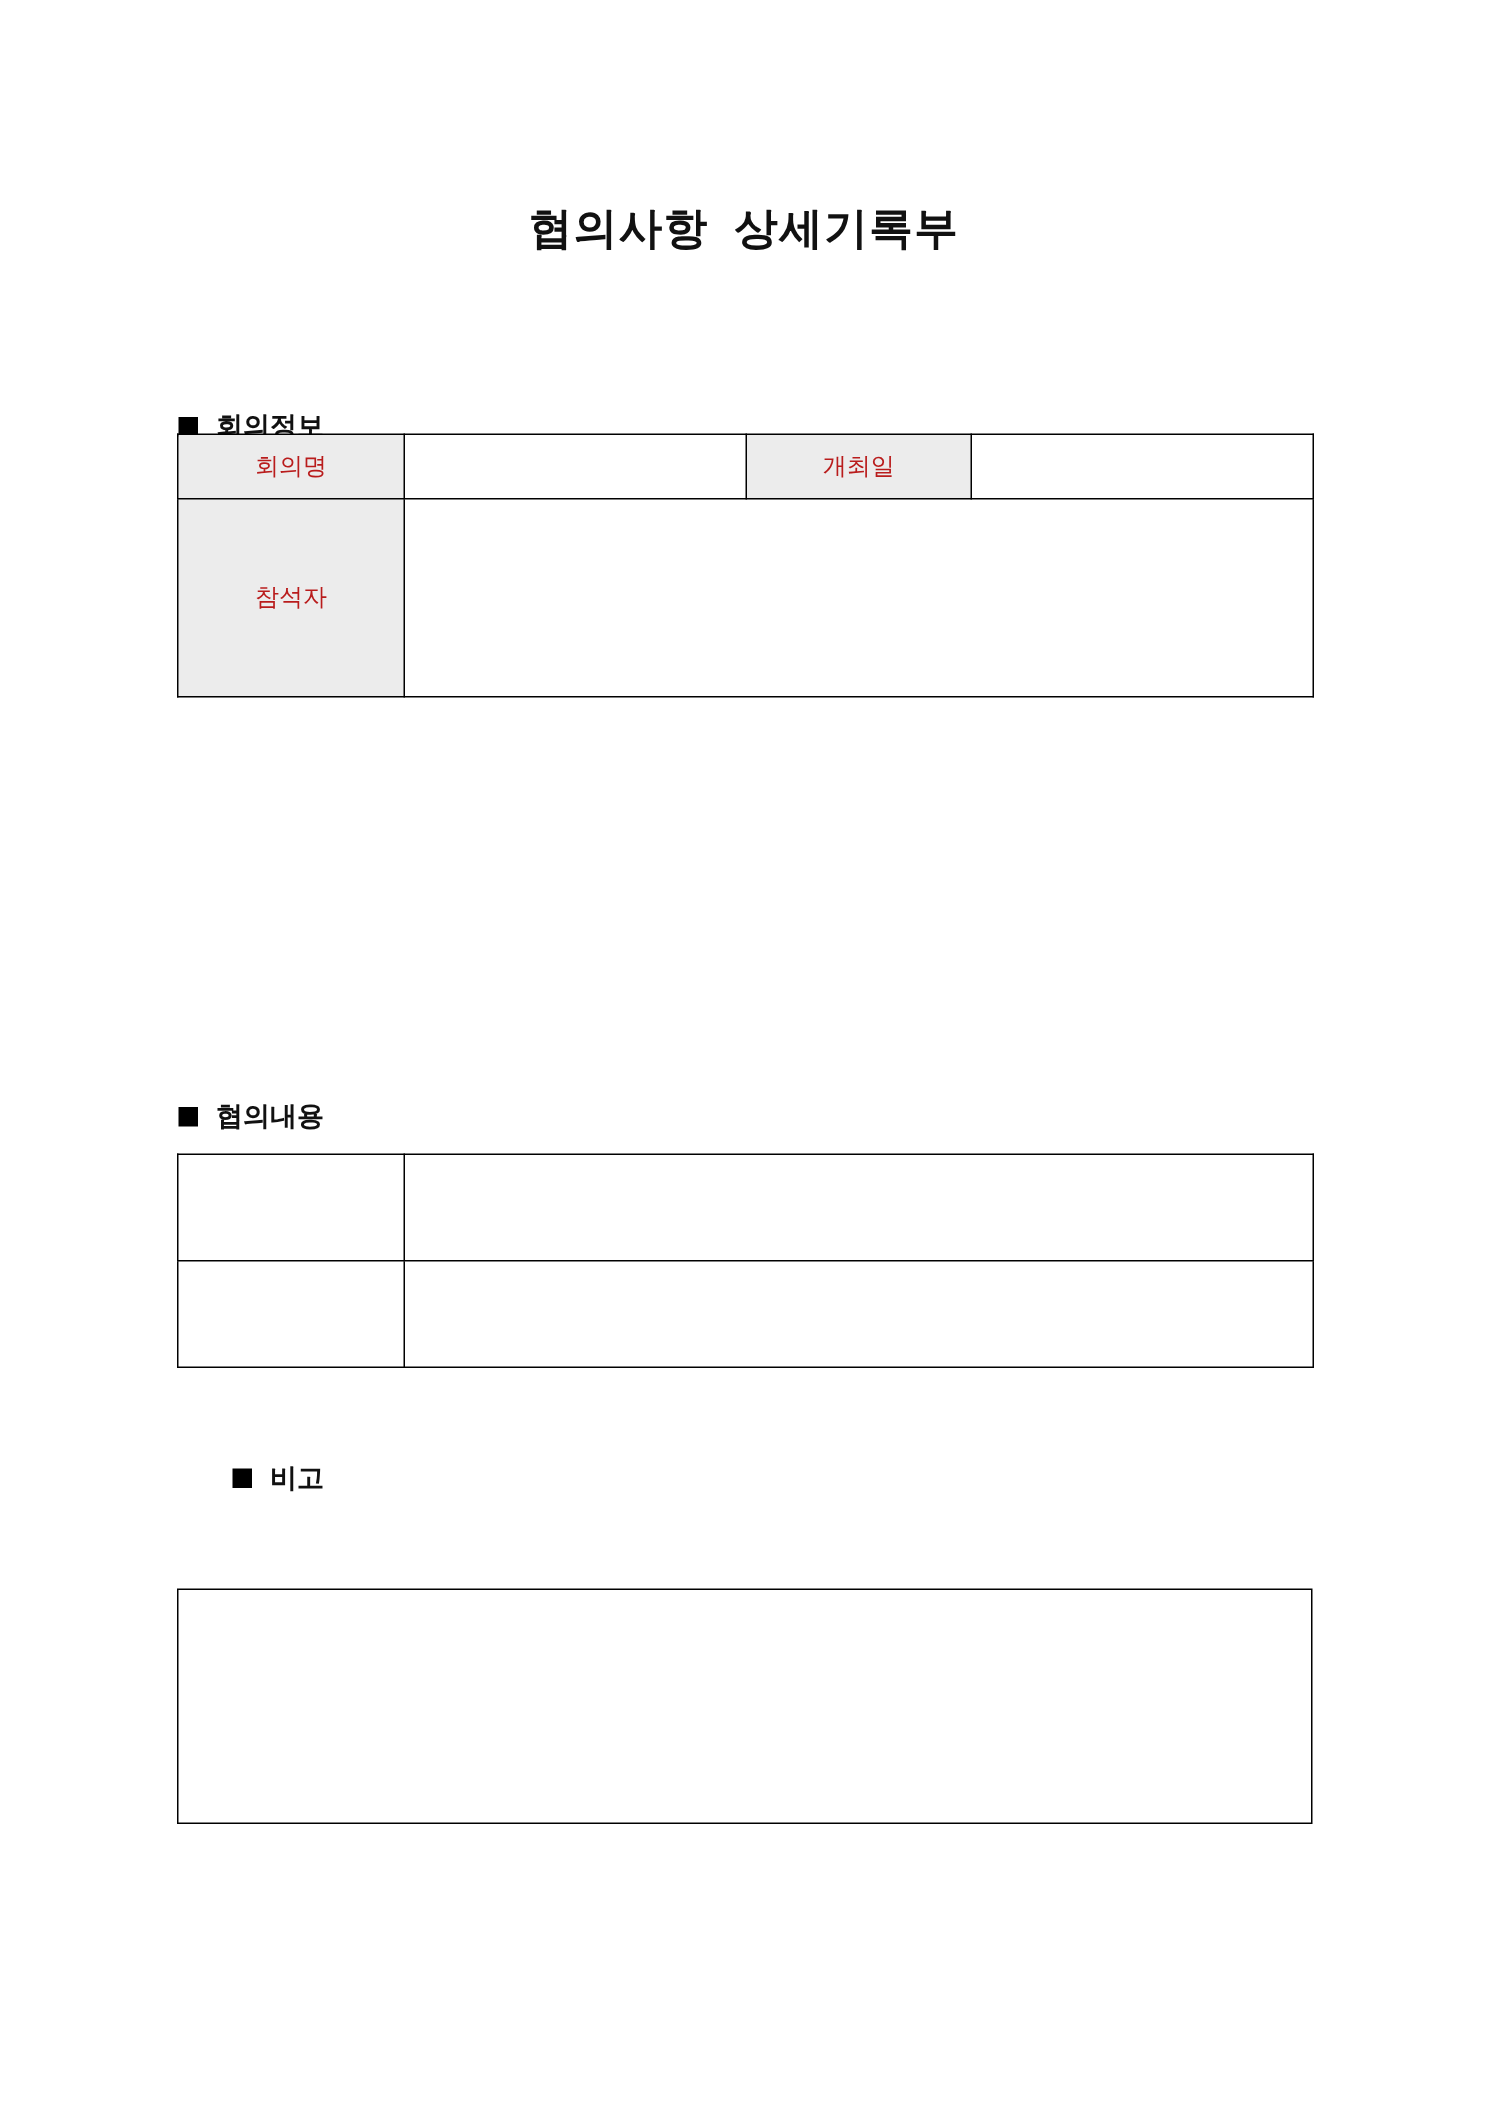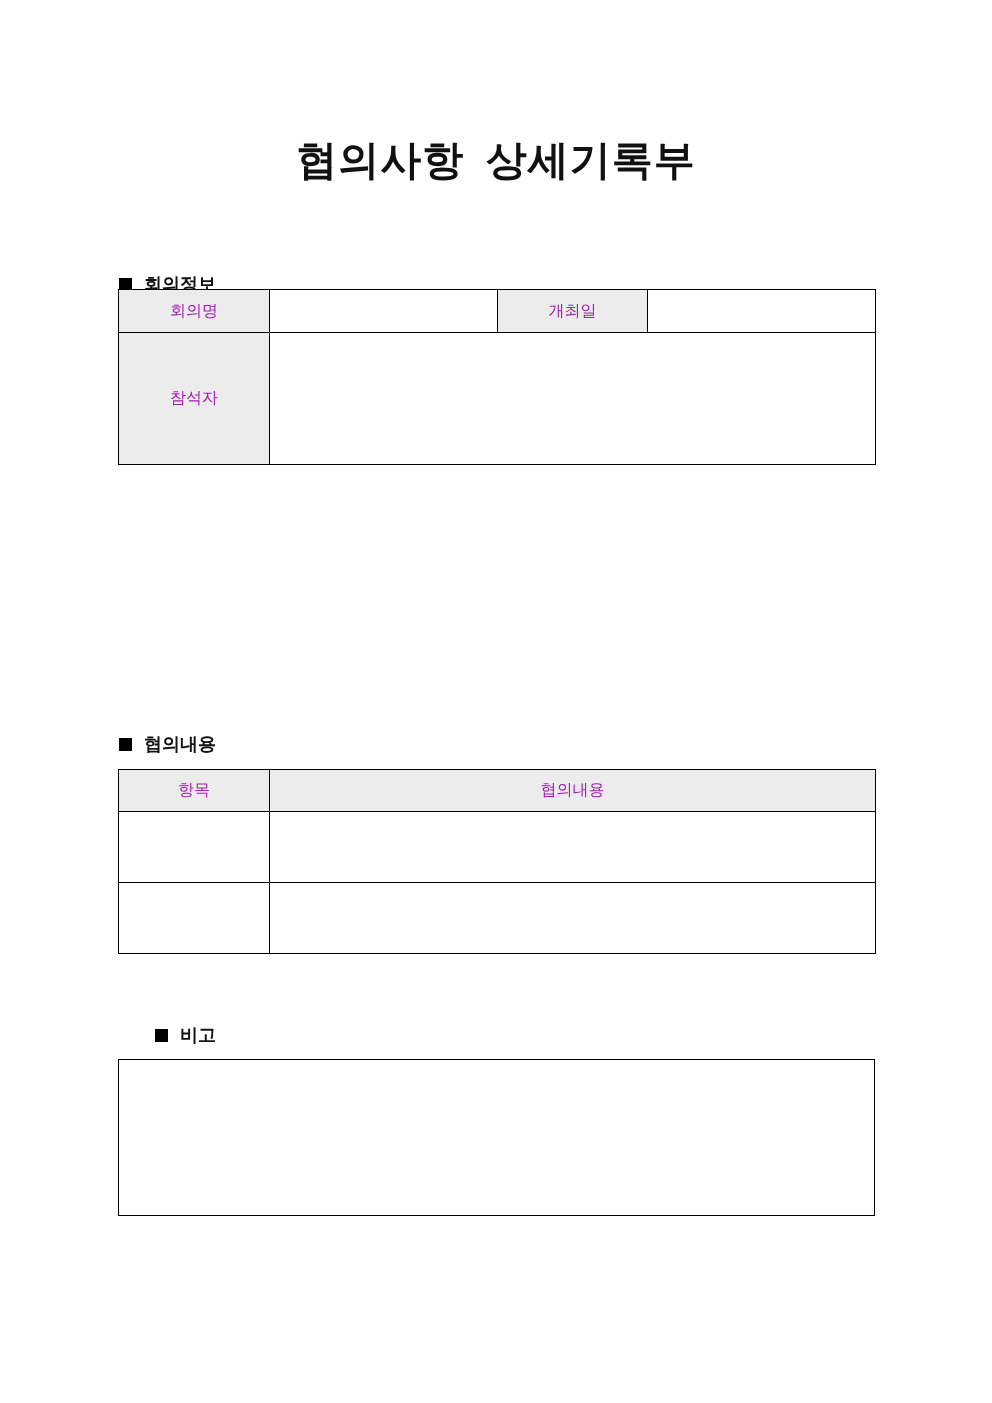--- a/index.html
+++ b/index.html
@@ -9,7 +9,7 @@
     }
     .title {
       position: absolute; left: 0; width: 992px; top: 133px;
-      text-align: center; font-size: 41px; font-weight: bold; letter-spacing: 1px;
+      text-align: center; font-size: 29px; font-weight: bold; letter-spacing: 1px;
       word-spacing: 6px;
     }
     .section-heading {

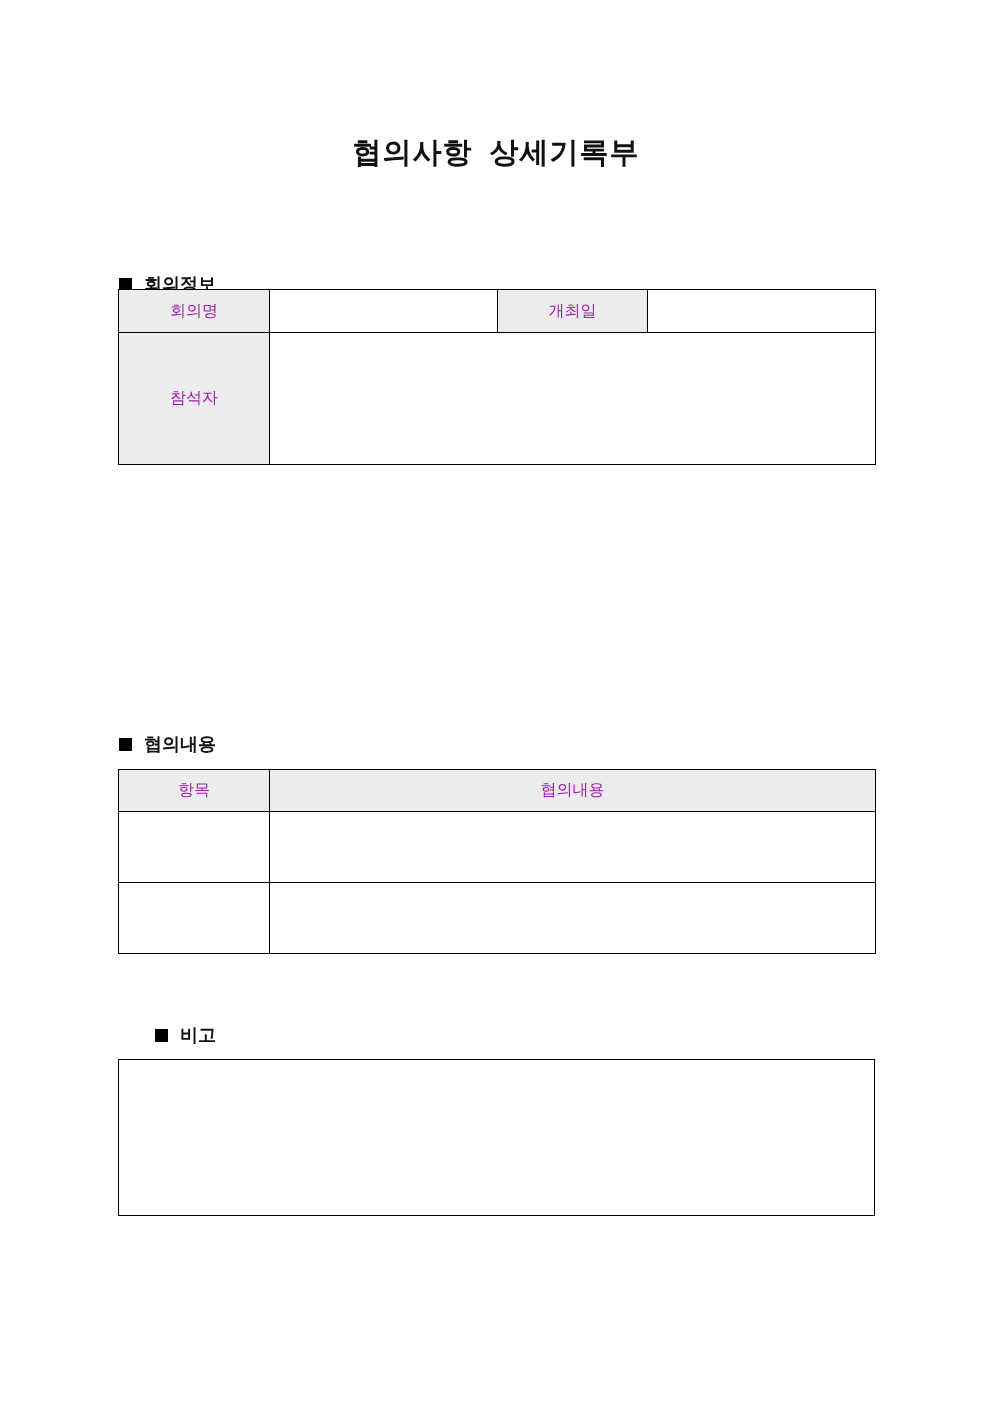--- a/index.html
+++ b/index.html
@@ -25,7 +25,7 @@
     }
     table.grid td {
       border: 1.5px solid #000; padding: 0; font-size: 16px; text-align: center;
-      vertical-align: middle; color: #a21caf;
+      vertical-align: middle; color: #b91c1c;
     }
     table.grid td.label { background: #ececec; }
     .remarks {

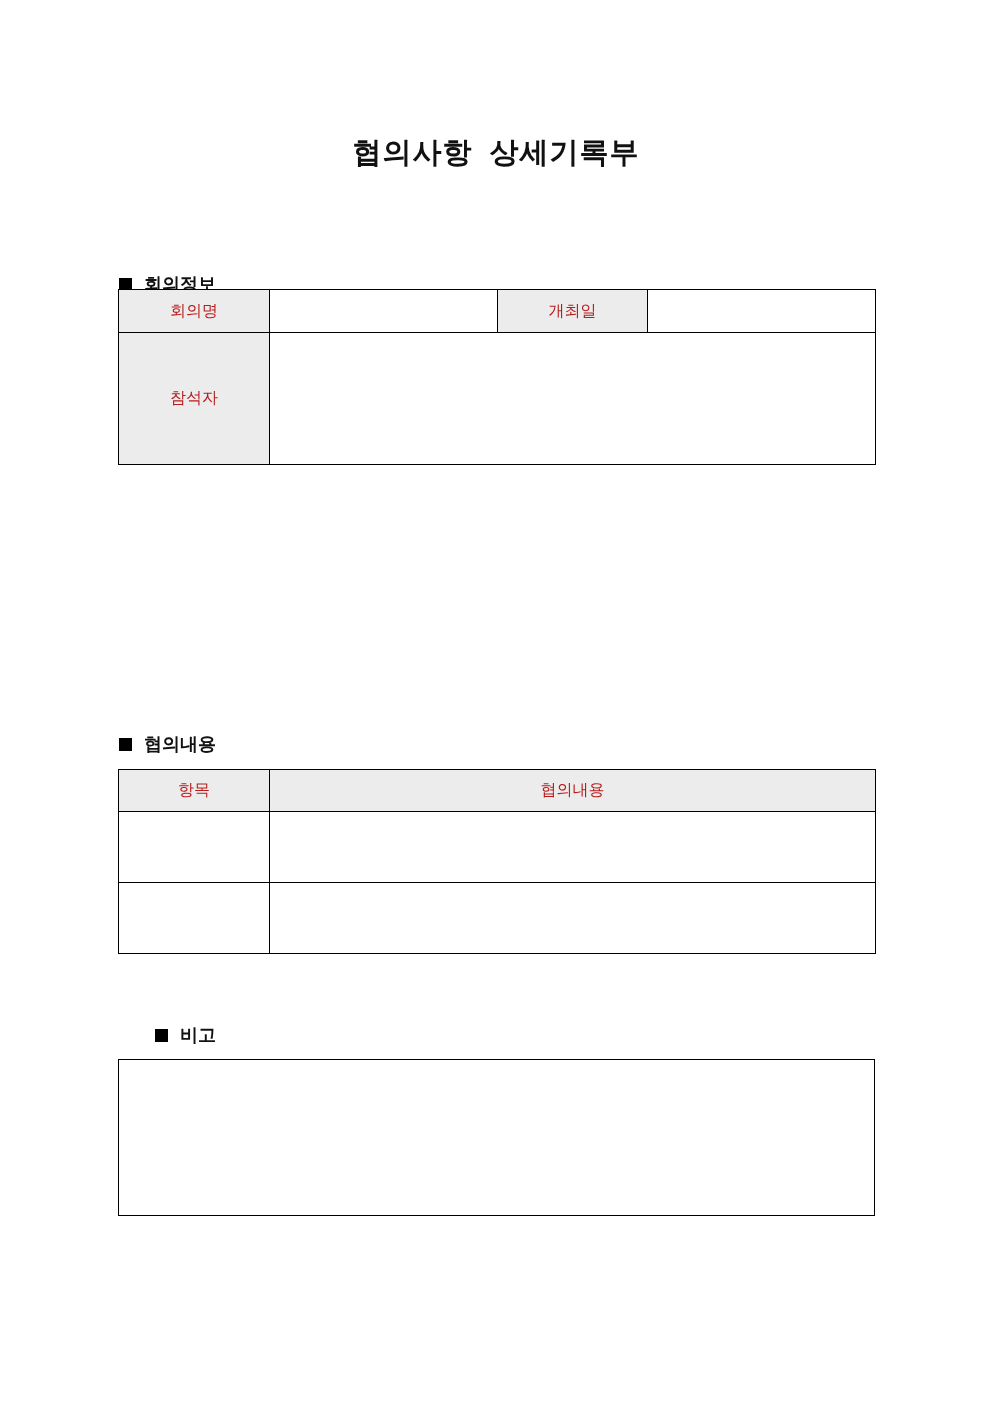--- a/index.html
+++ b/index.html
@@ -75,10 +75,6 @@
     <col style="width:606px">
   </colgroup>
   <tbody>
-      <tr style="height:42px;">
-    <td class="label">항목</td>
-    <td class="label">협의내용</td>
-  </tr>
   <tr style="height:71px;">
     <td></td>
     <td></td>

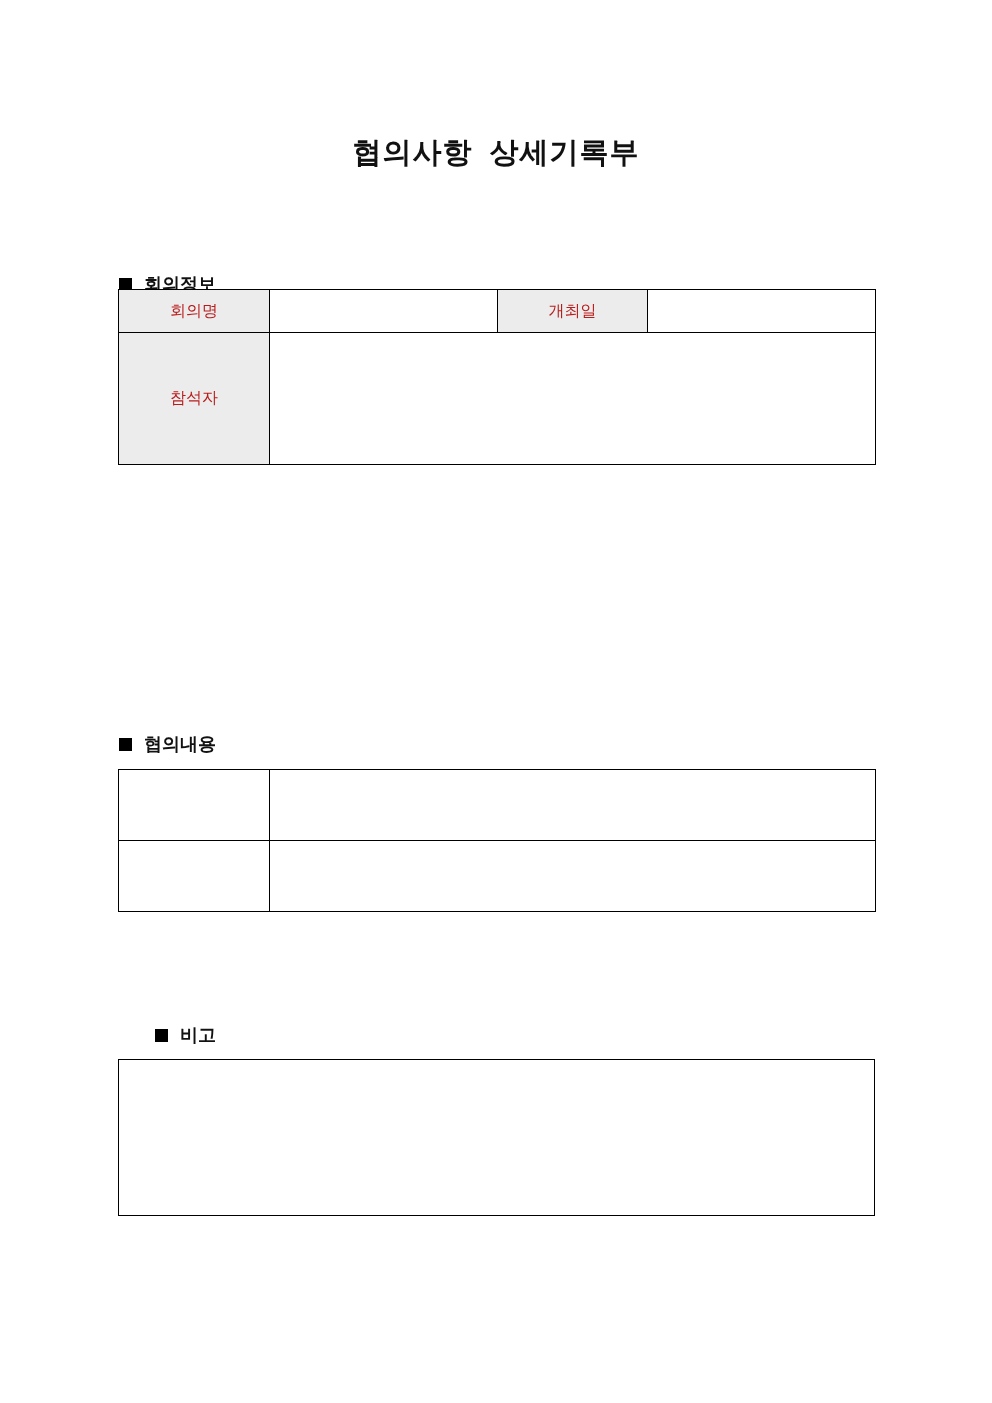--- a/index.html
+++ b/index.html
@@ -86,7 +86,7 @@
 </tbody>
   </table>
 
-<div class="section-heading" style="top:1023px;padding-left:36px;">
+<div class="section-heading" style="top:973px;padding-left:36px;">
   <span class="sq"></span>
   <span>비고</span>
 </div>

